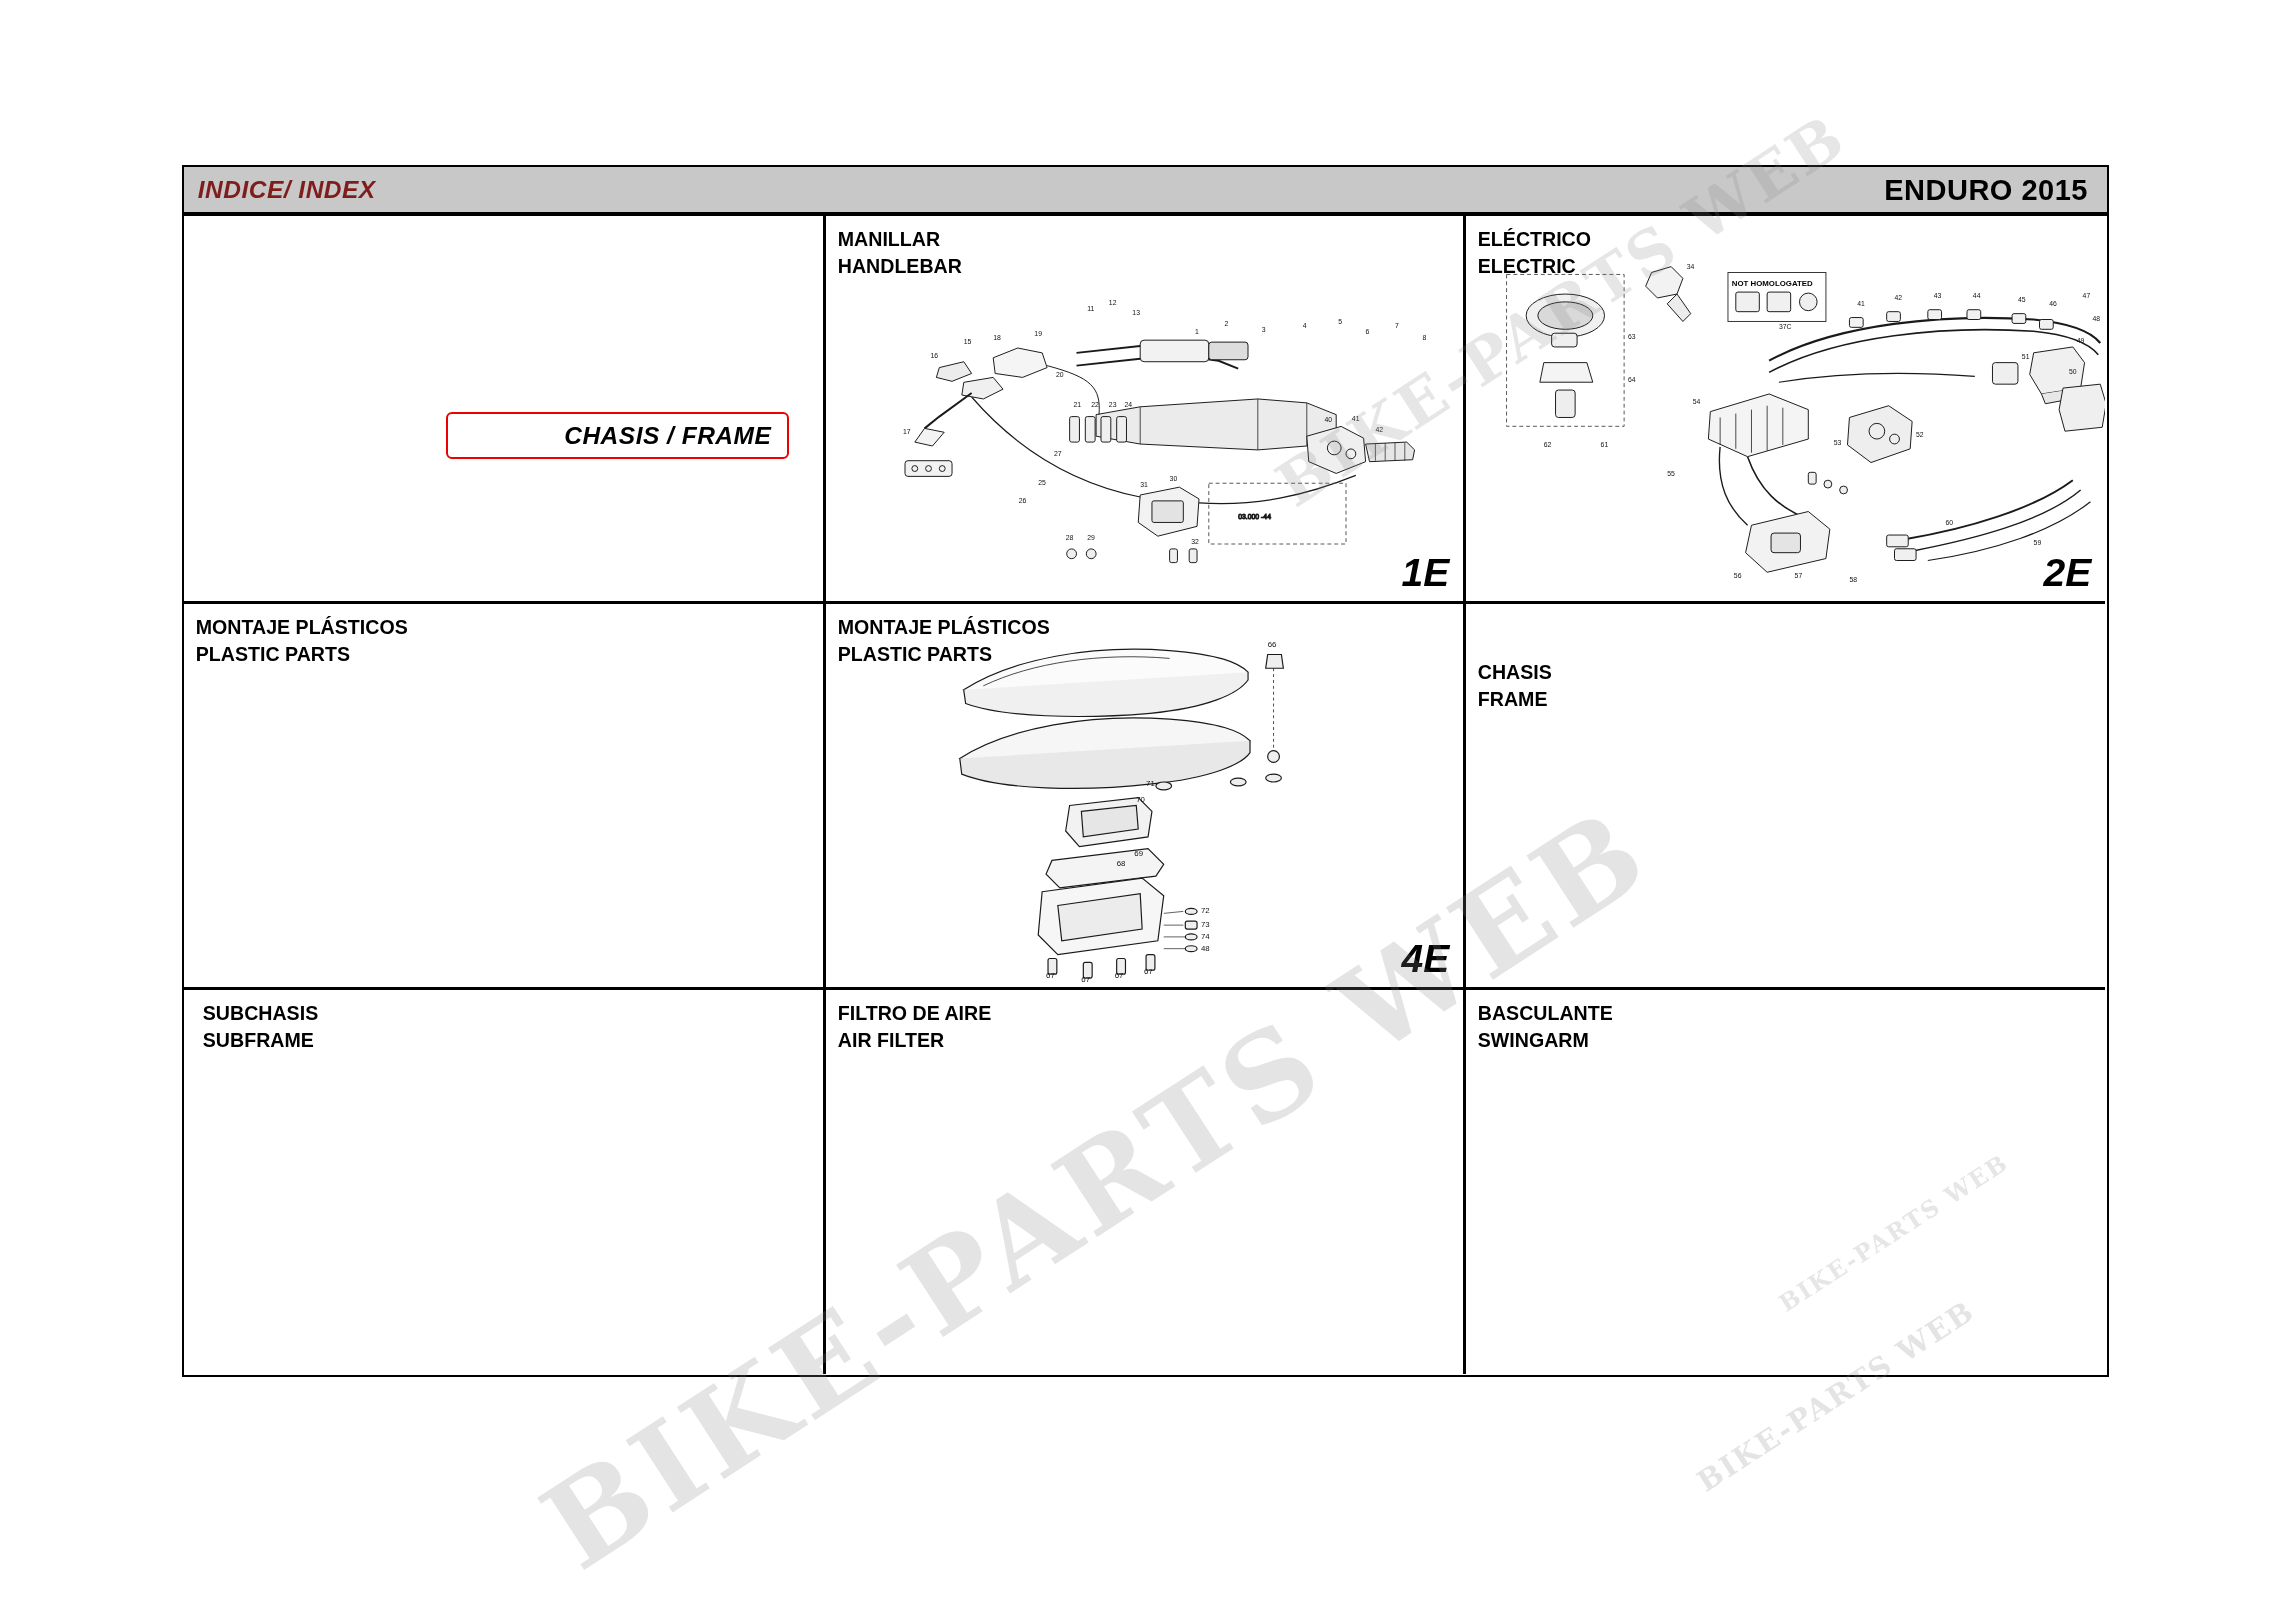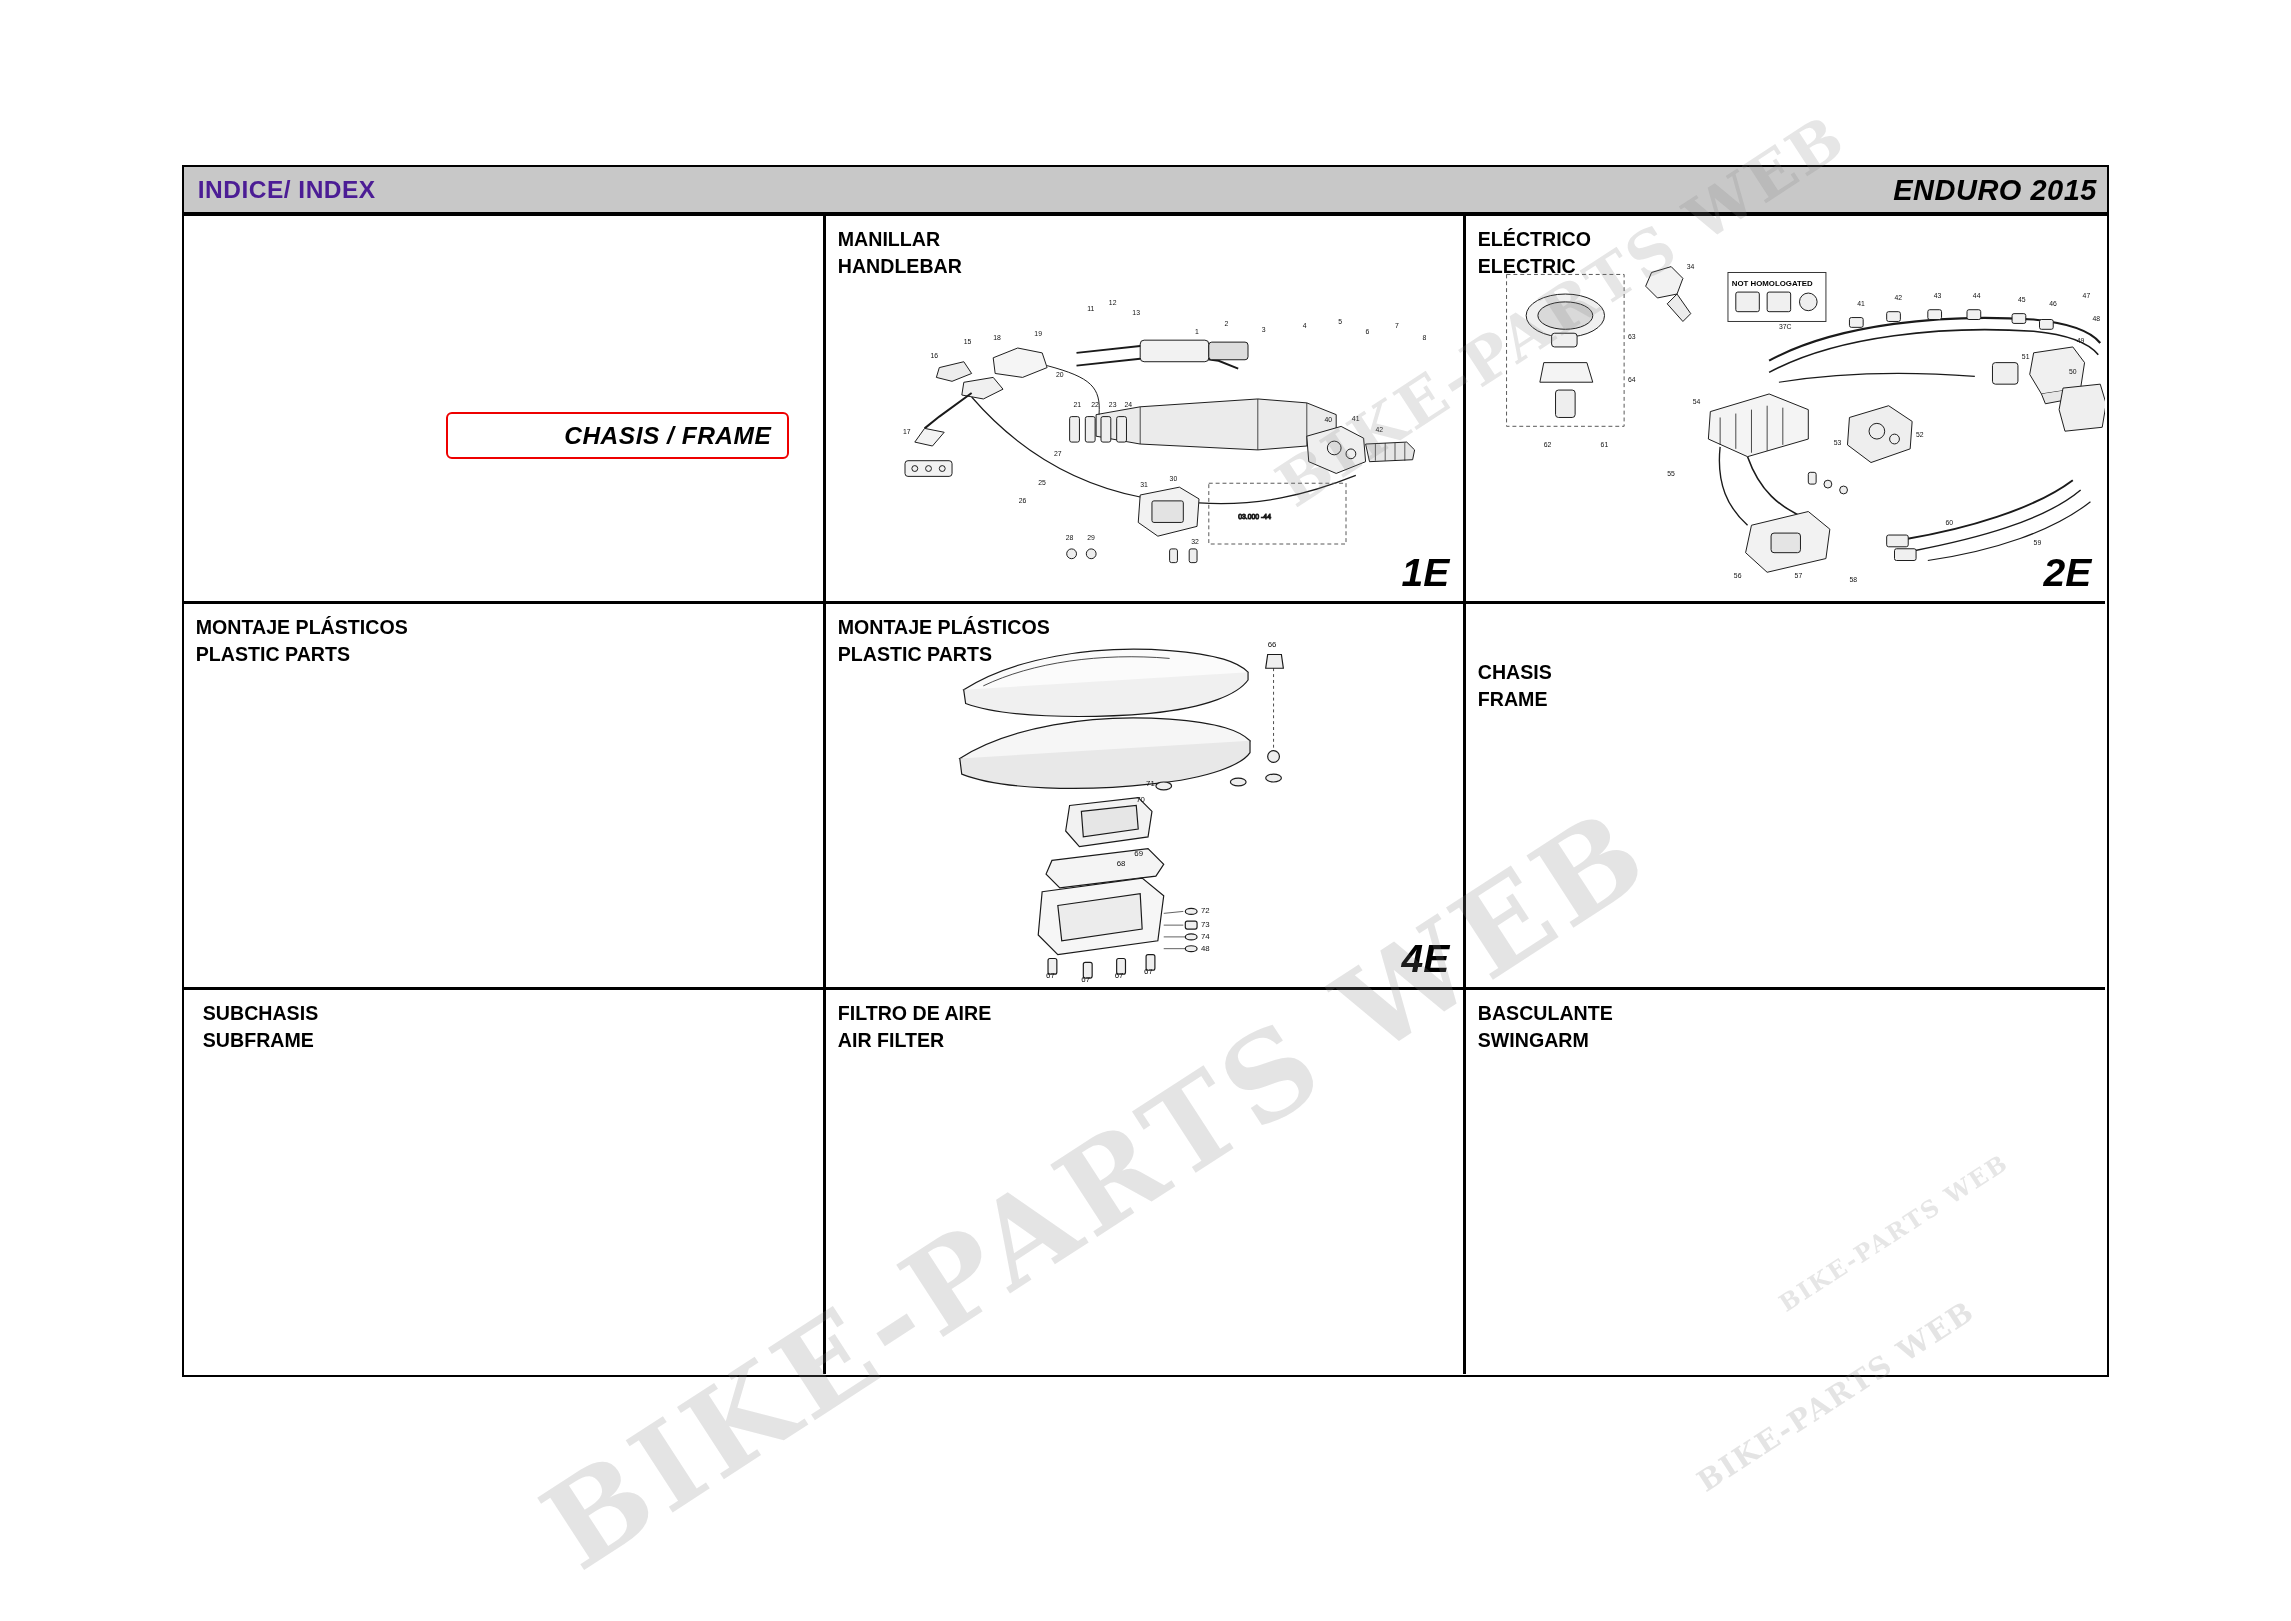--- a/index.html
+++ b/index.html
@@ -94,7 +94,8 @@
     transform: translateY(-50%);
     font-size: 24.5px;
     font-weight: bold;
-    color: #4c1d95;
+    font-style: italic;
+    color: #7f1d1d;
     letter-spacing: 0.5px;
   }
   #header .hdr-right {

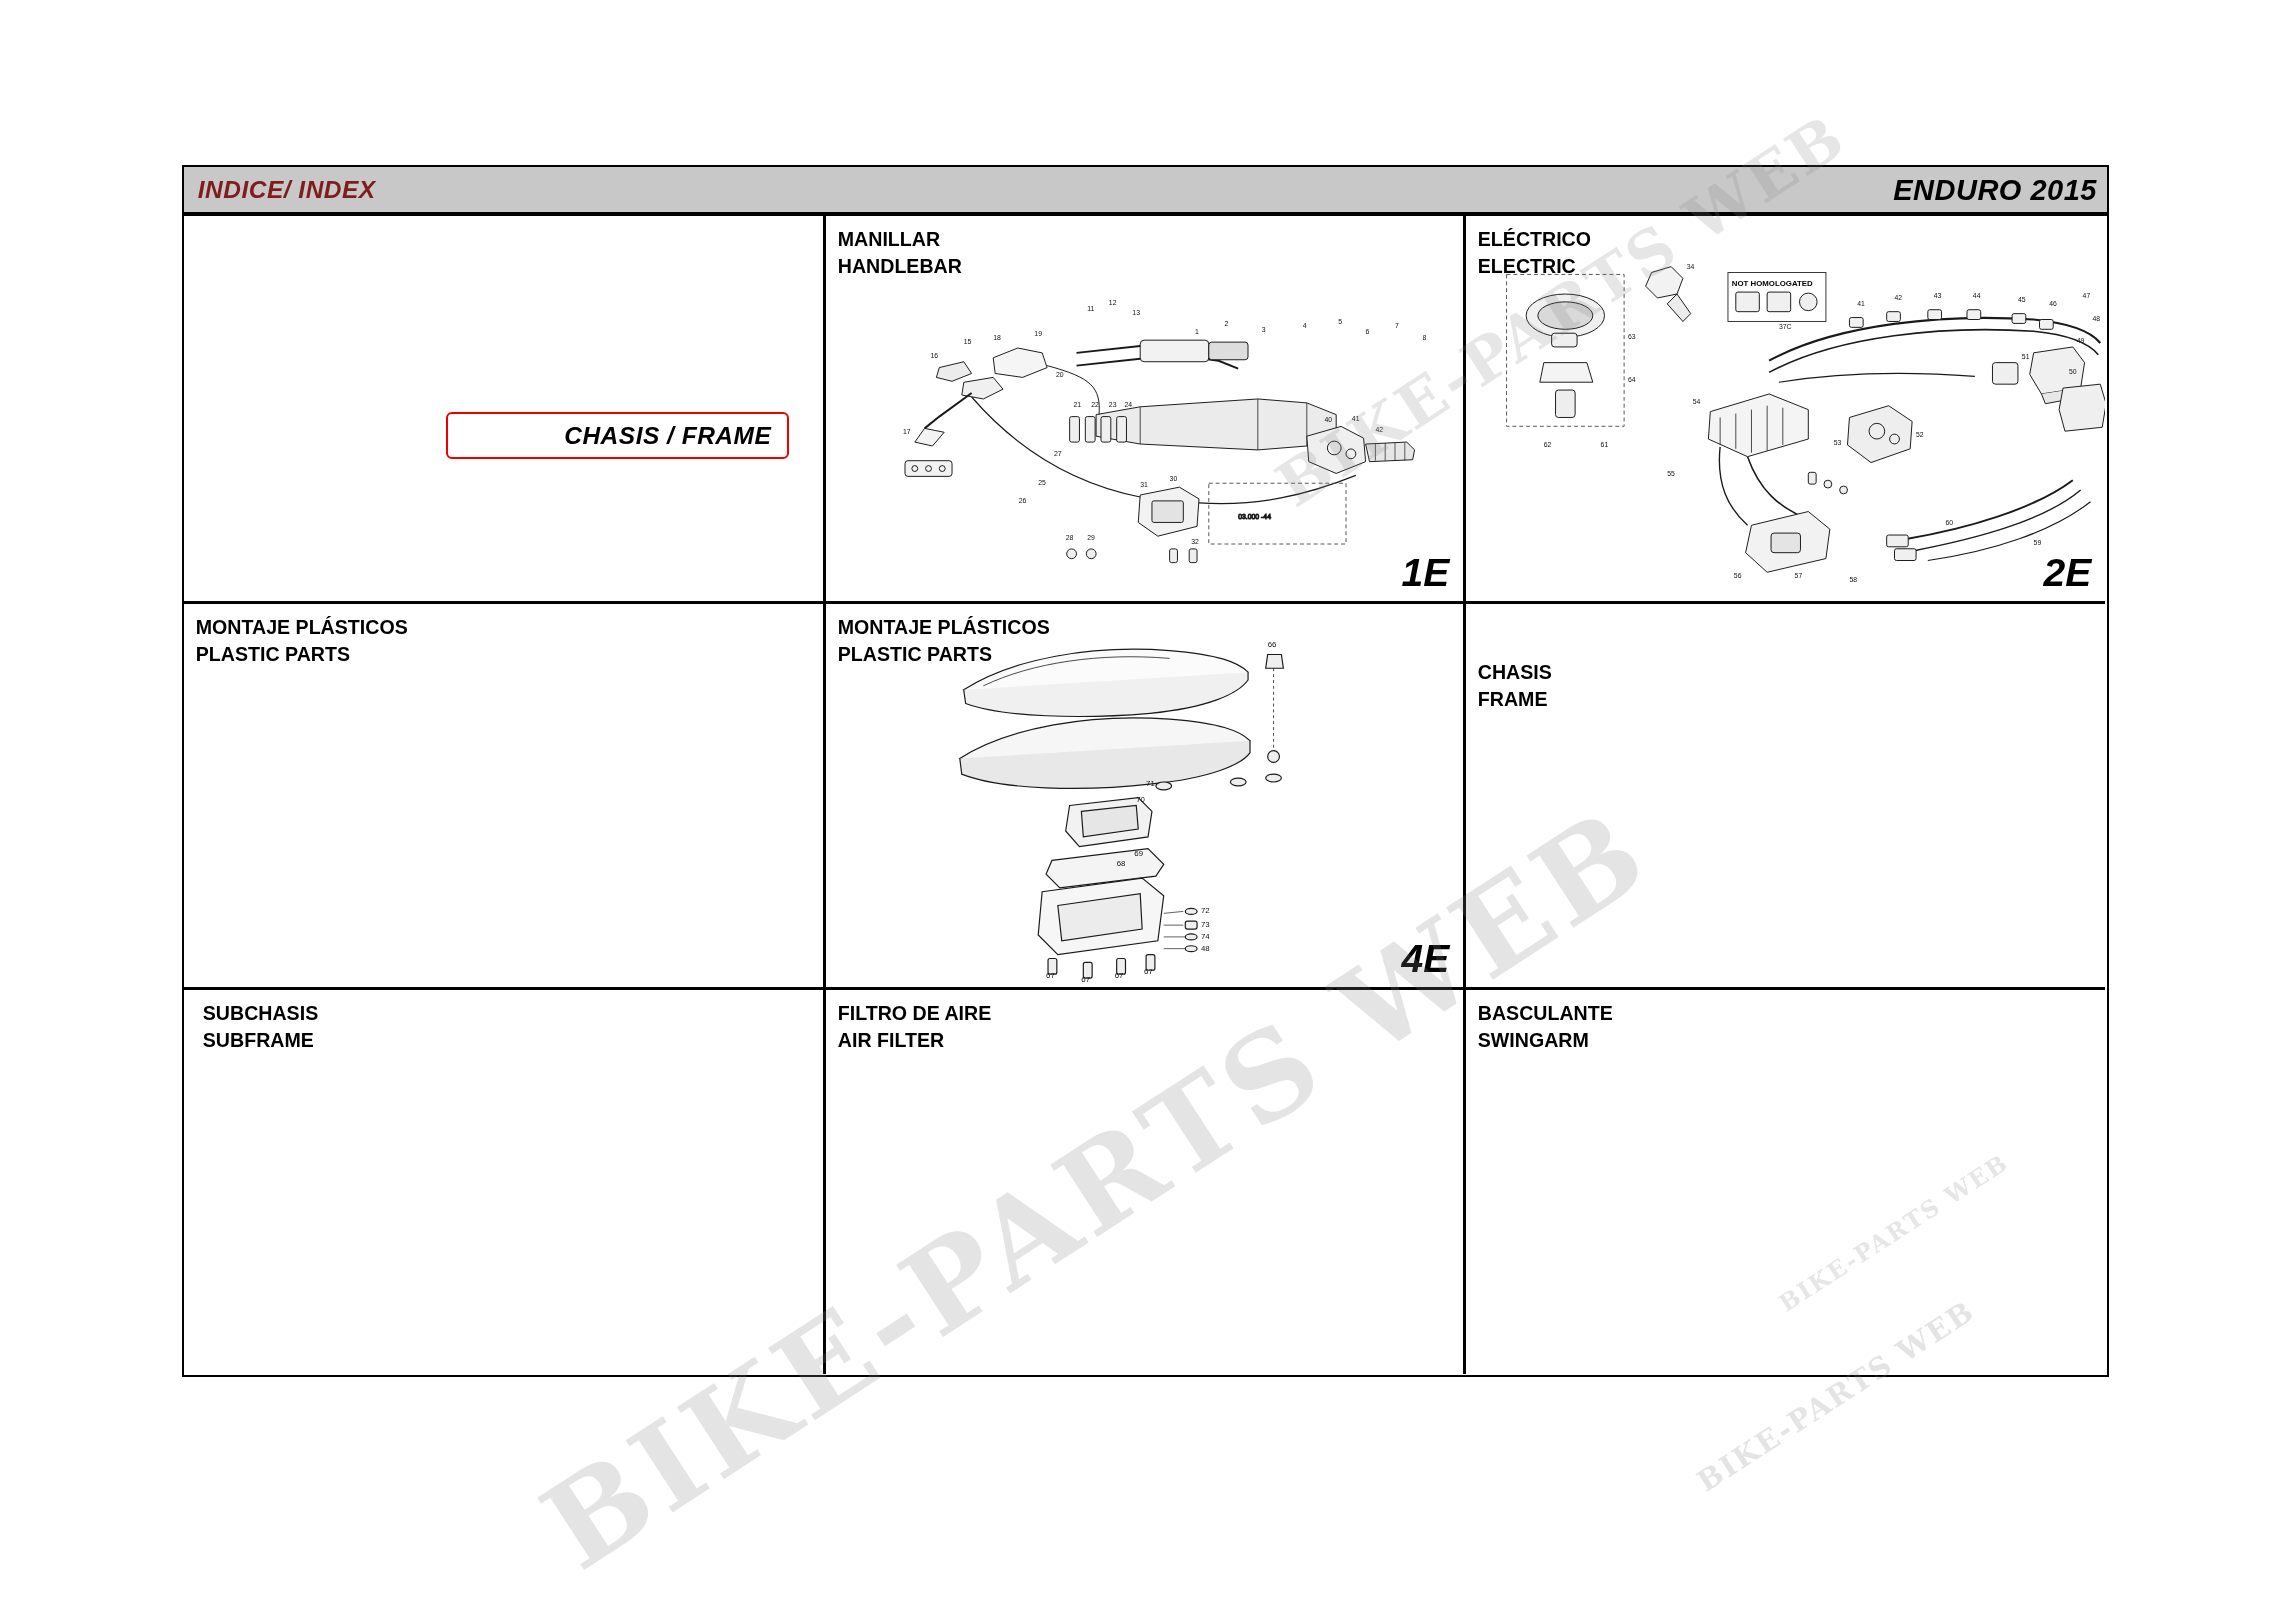--- a/index.html
+++ b/index.html
@@ -100,12 +100,11 @@
   }
   #header .hdr-right {
     position: absolute;
-    right: 10px;
+    right: 19px;
     top: 50%;
     transform: translateY(-50%);
     font-size: 29px;
     font-weight: bold;
-    font-style: italic;
     color: #000;
     letter-spacing: 0.5px;
   }

